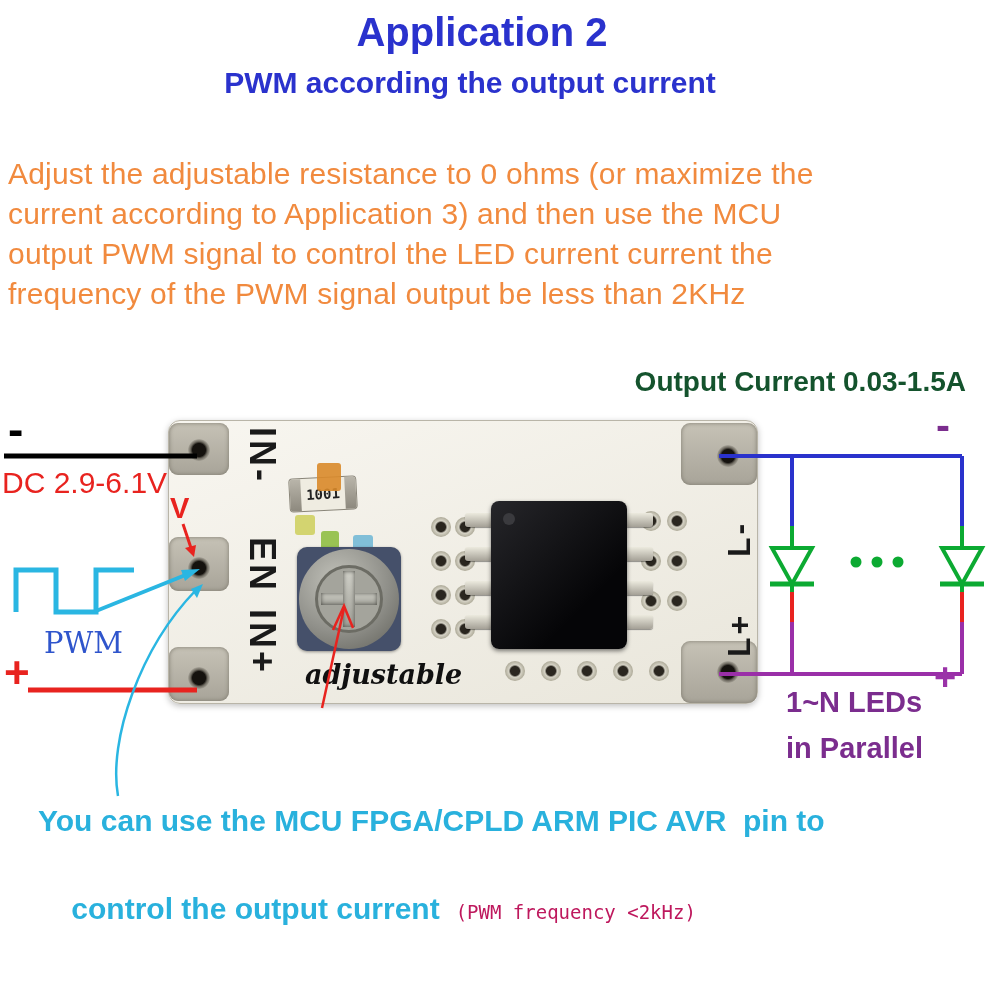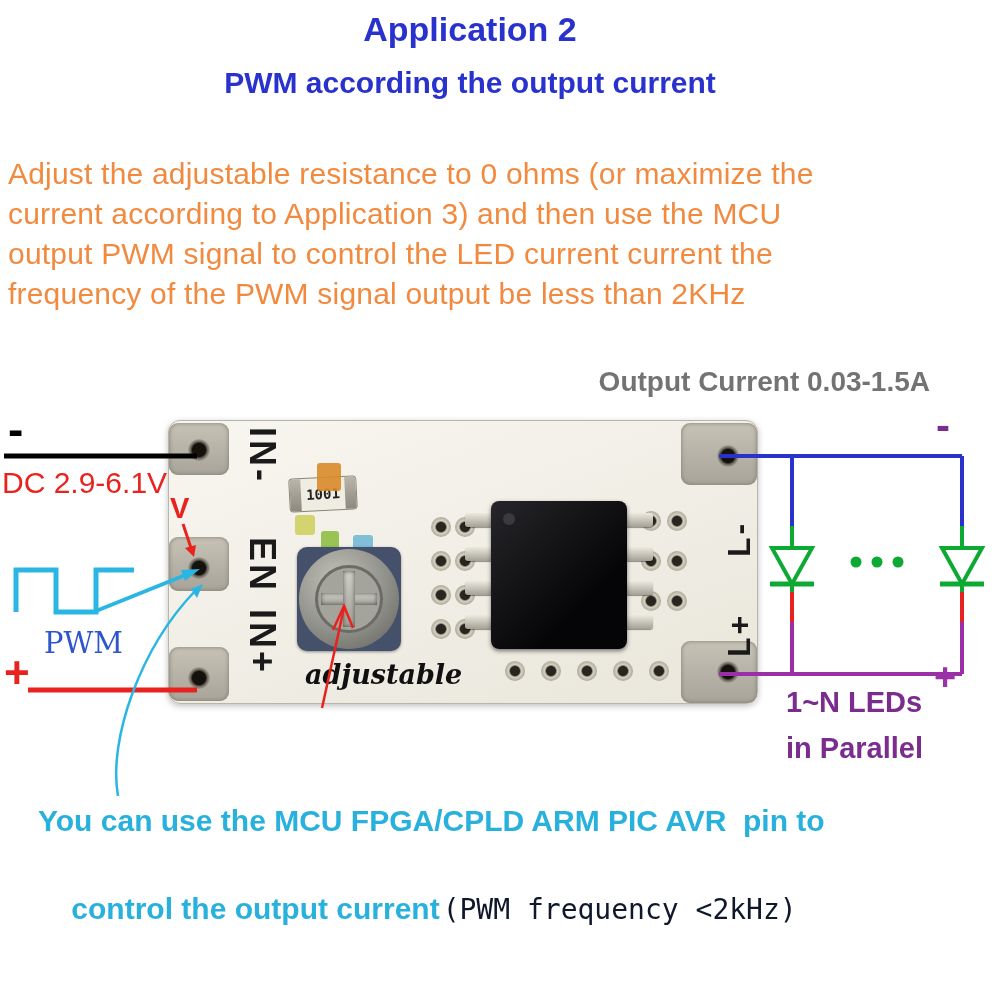--- a/index.html
+++ b/index.html
@@ -5,7 +5,7 @@
   html,body{margin:0;padding:0;background:#fff;}
   .page{position:relative;width:1000px;height:1000px;background:#ffffff;overflow:hidden;font-family:"Liberation Sans",sans-serif;}
   .abs{position:absolute;}
-  .title{width:940px;text-align:center;top:10px;left:0;font-size:34px;font-weight:bold;color:#2a32cd;z-index:6;}
+  .title{width:940px;text-align:center;top:10px;left:12px;font-size:40px;font-weight:bold;color:#2a32cd;z-index:6;}
   .subtitle{width:940px;text-align:center;top:66px;left:0;font-size:30px;font-weight:bold;color:#2a32cd;z-index:6;}
   .desc{left:8px;top:154px;font-size:30px;line-height:40px;color:#f18a3e;letter-spacing:.2px;z-index:6;}
   .out-label{left:528px;top:366px;width:402px;text-align:right;font-size:28px;font-weight:bold;color:#737373;z-index:6;}

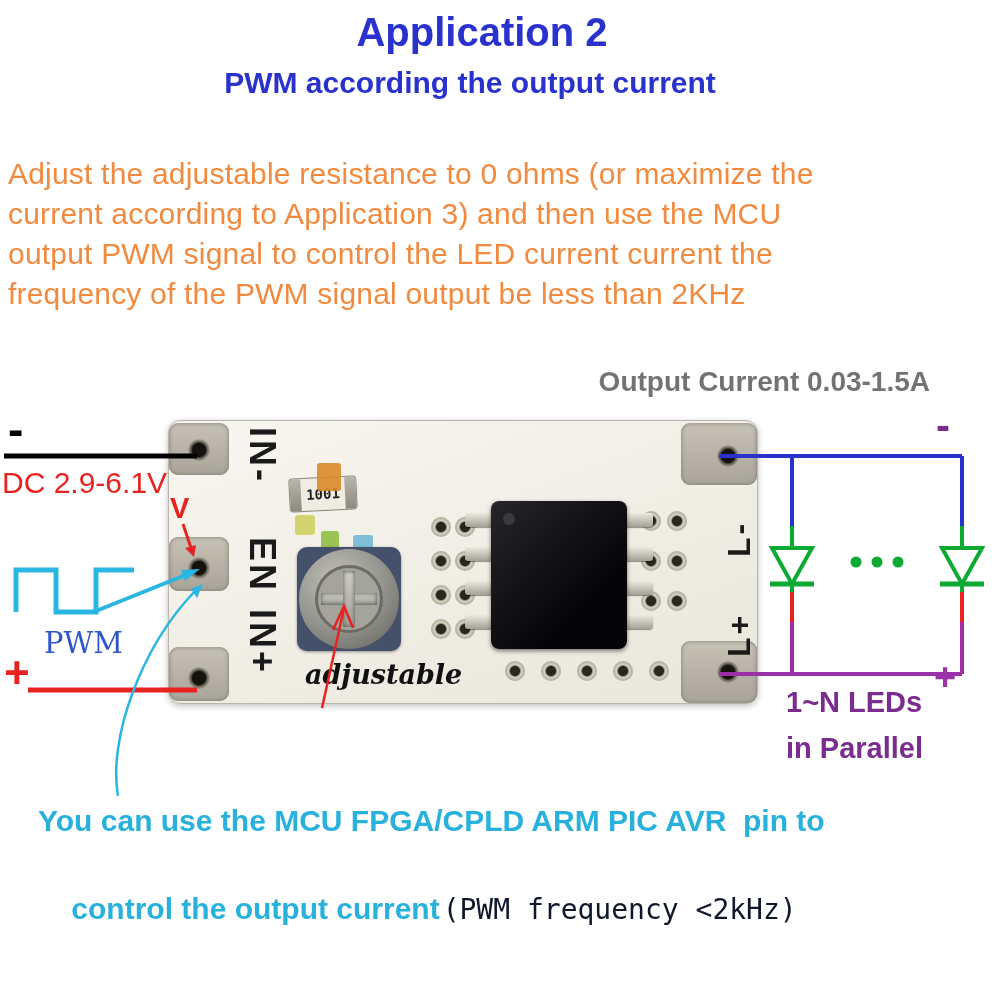--- a/index.html
+++ b/index.html
@@ -8,7 +8,7 @@
   .title{width:940px;text-align:center;top:10px;left:12px;font-size:40px;font-weight:bold;color:#2a32cd;z-index:6;}
   .subtitle{width:940px;text-align:center;top:66px;left:0;font-size:30px;font-weight:bold;color:#2a32cd;z-index:6;}
   .desc{left:8px;top:154px;font-size:30px;line-height:40px;color:#f18a3e;letter-spacing:.2px;z-index:6;}
-  .out-label{left:528px;top:366px;width:402px;text-align:right;font-size:28px;font-weight:bold;color:#737373;z-index:6;}
+  .out-label{left:564px;top:366px;width:402px;text-align:right;font-size:28px;font-weight:bold;color:#14532d;z-index:6;}
   
   .board{left:168px;top:420px;width:588px;height:282px;background:linear-gradient(160deg,#f8f6f0,#e9e6db);border:1px solid #b9b5a8;border-radius:12px;box-shadow:0 2px 6px rgba(0,0,0,.25);z-index:1;}
   .pad{position:absolute;background:linear-gradient(180deg,#c6c2b6,#a8a499);border-radius:9px;box-shadow:inset 0 0 4px #7c786c;}

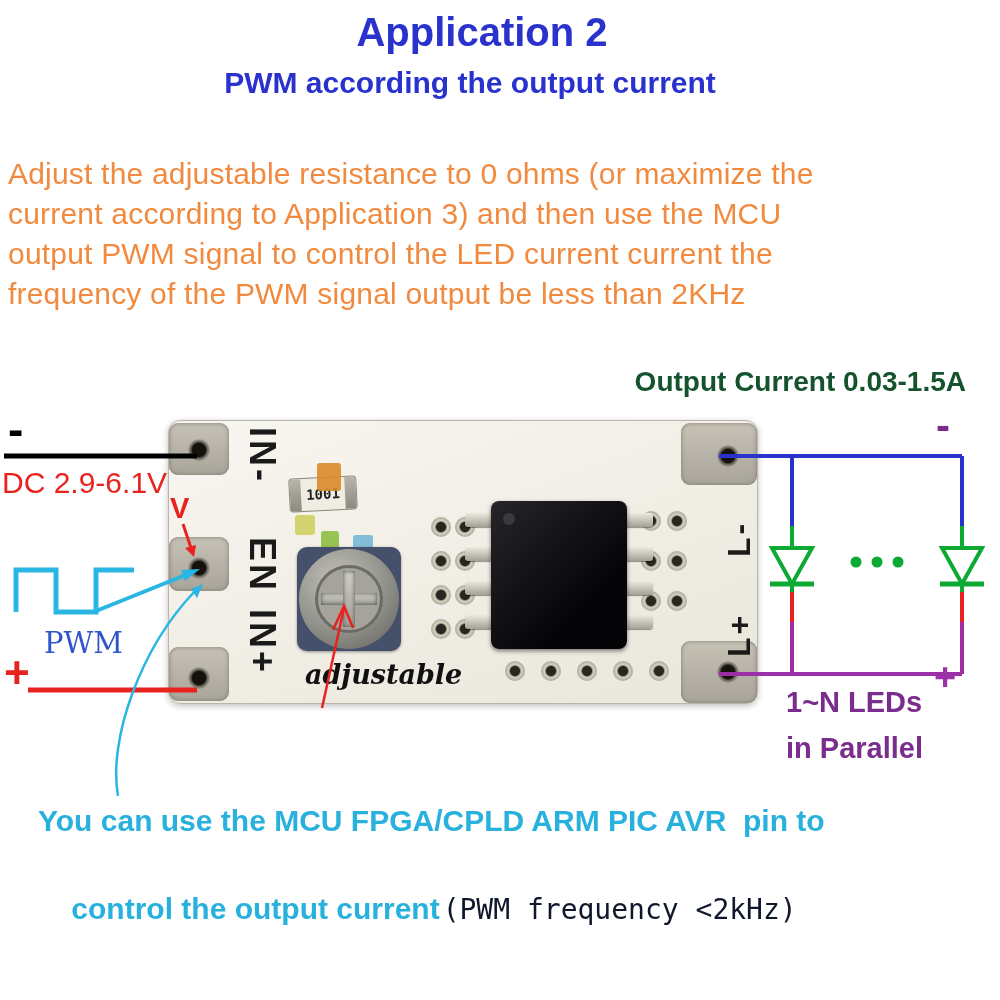--- a/index.html
+++ b/index.html
@@ -45,7 +45,7 @@
   .f1{left:38px;top:804px;font-size:30px;font-weight:bold;color:#29b1dd;white-space:pre;z-index:6;}
   .f2{left:38px;top:858px;font-size:30px;z-index:6;white-space:pre;}
   .f2 .hl{font-weight:bold;color:#29b1dd;}
-  .f2 .dt{font-family:"DejaVu Sans Mono",monospace;font-size:28px;color:#0f172a;margin-left:3px;font-weight:normal;}
+  .f2 .dt{font-family:"DejaVu Sans Mono",monospace;font-size:19px;color:#be185d;margin-left:16px;font-weight:normal;}
 </style>
 </head>
 <body>

